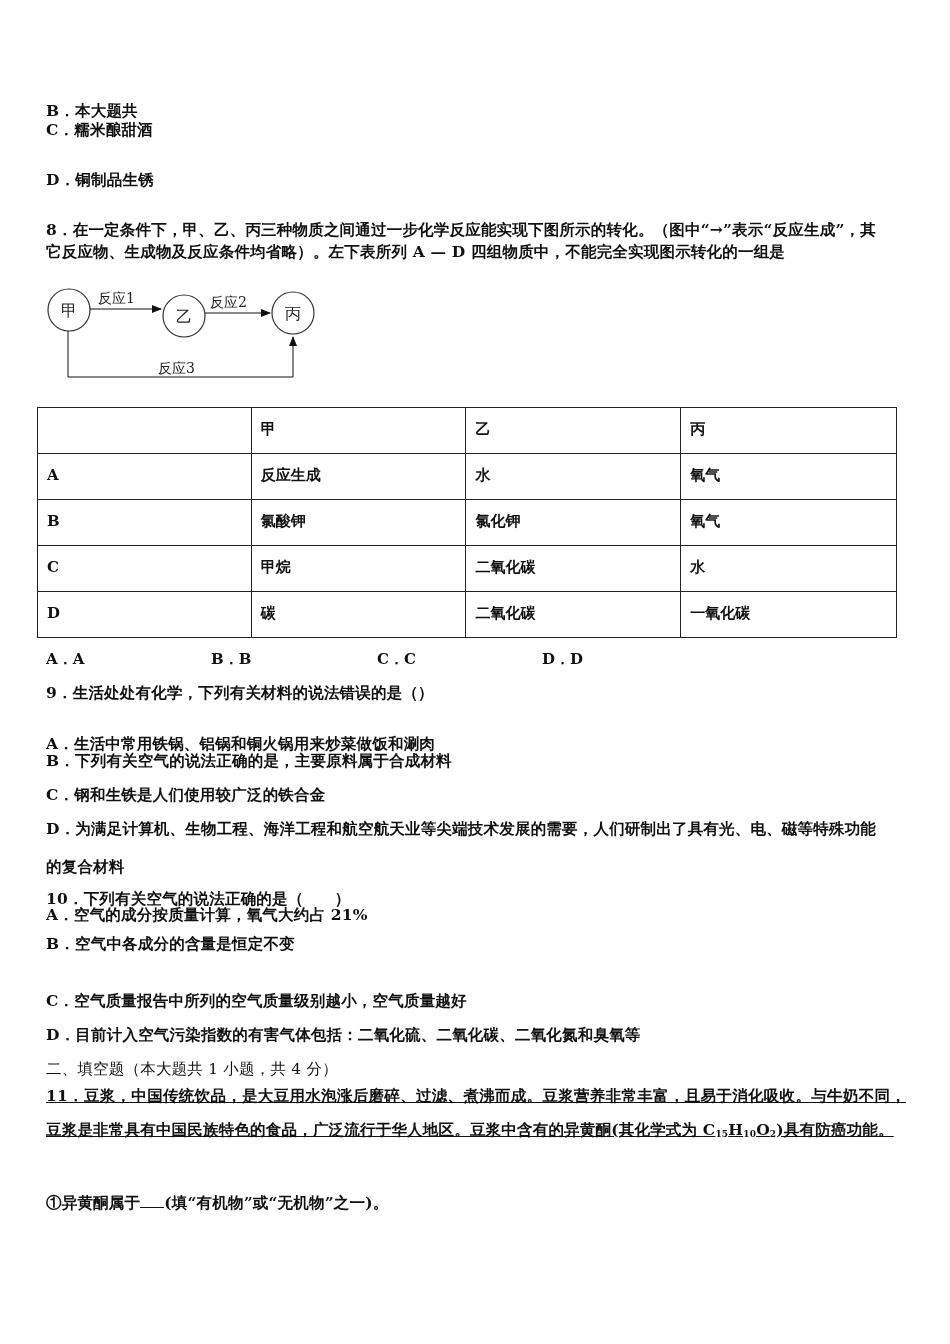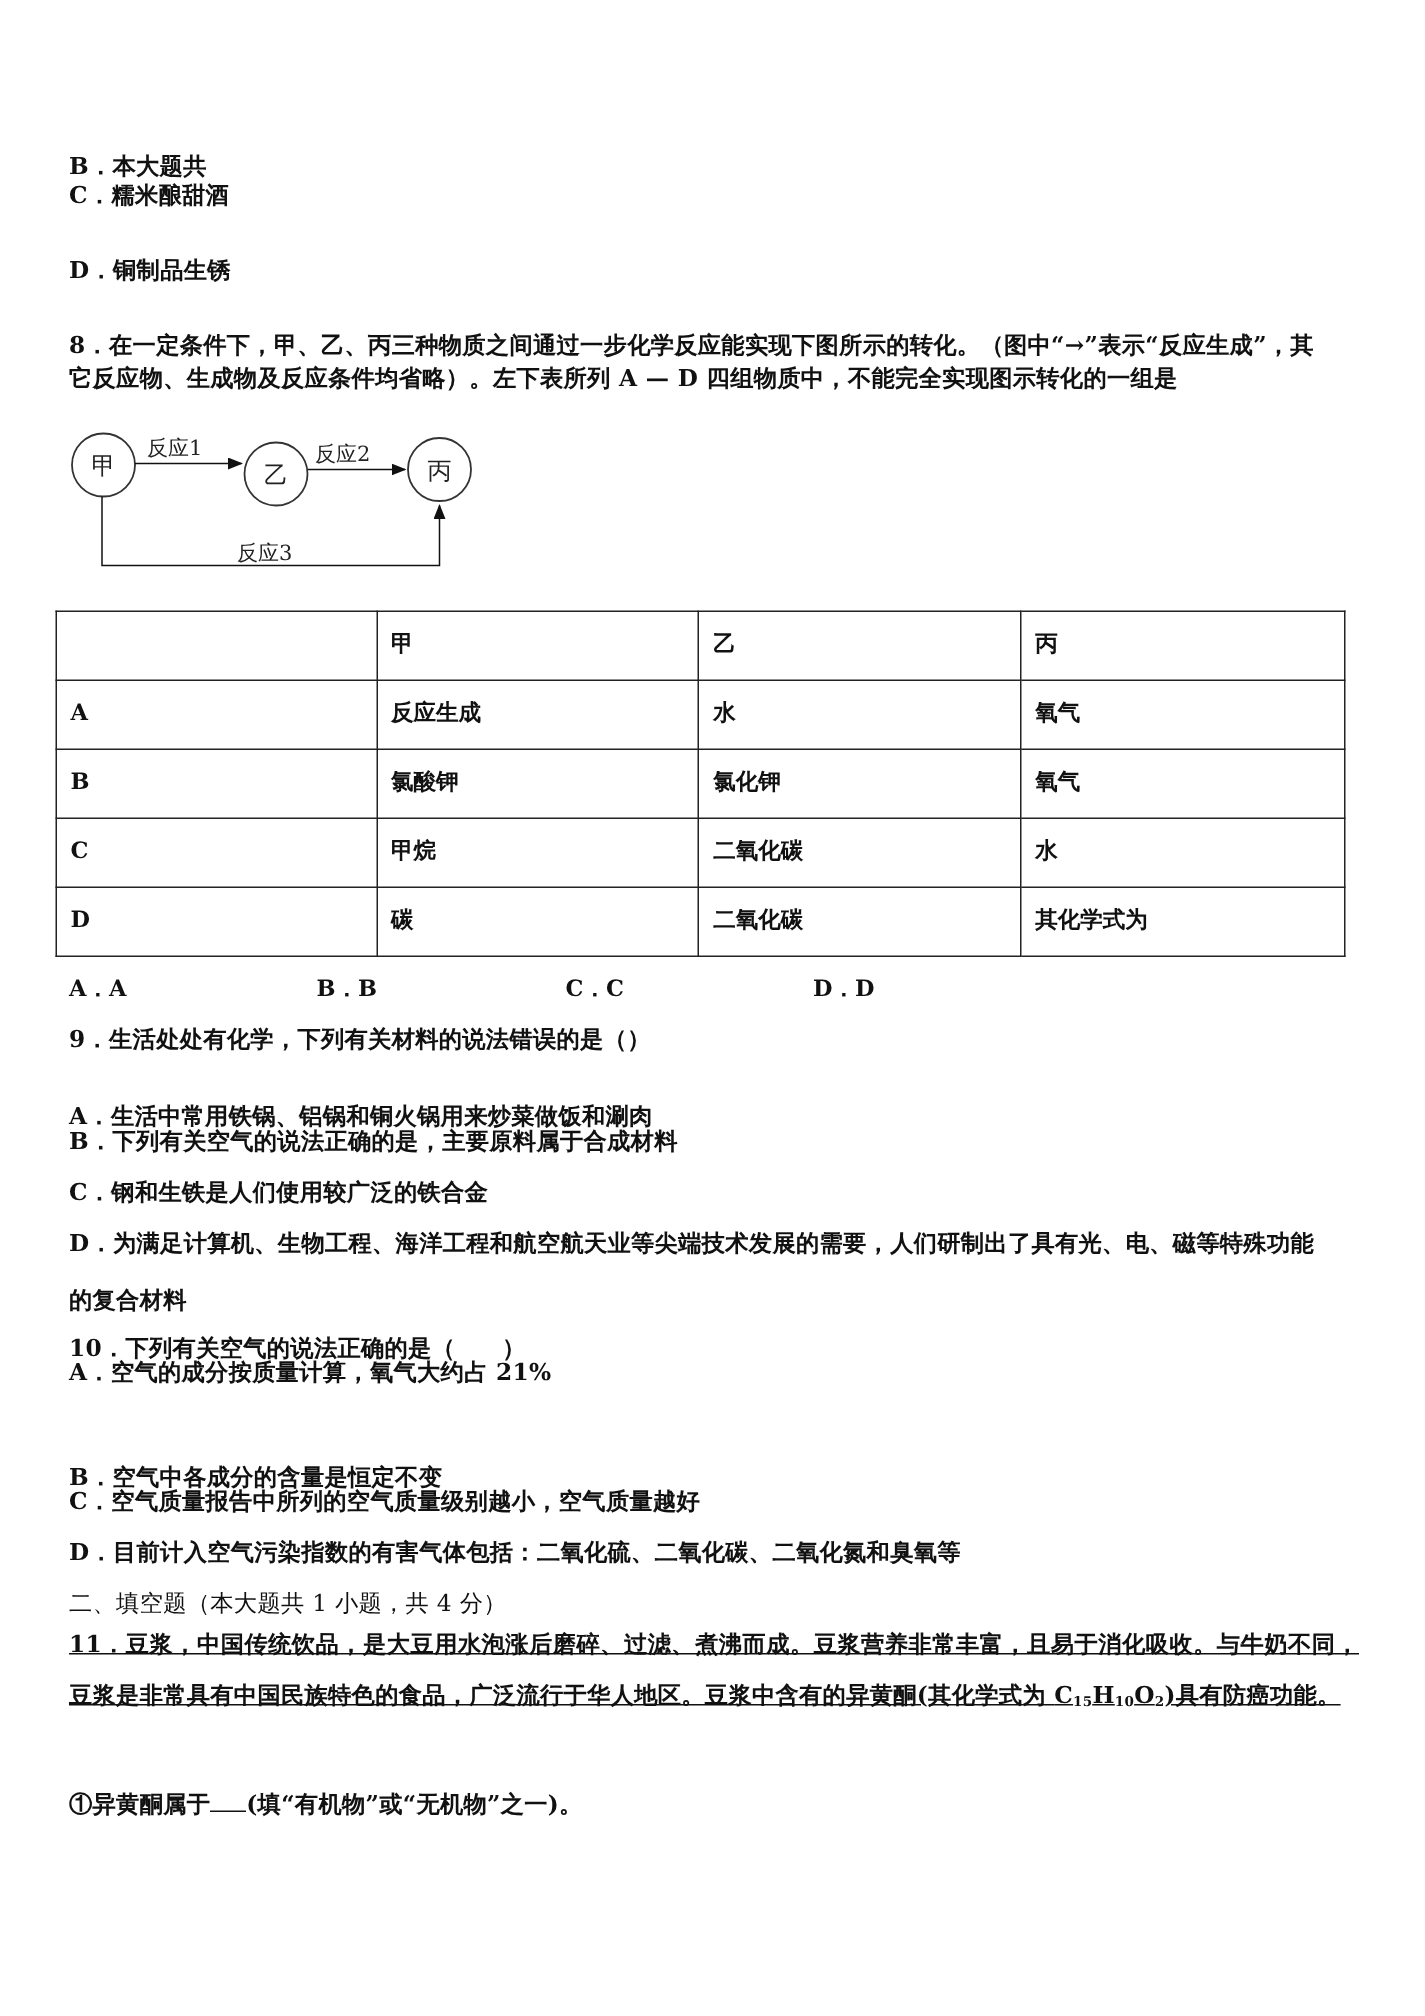--- a/index.html
+++ b/index.html
@@ -118,7 +118,7 @@
     <td class="c0">D</td>
     <td class="c1">碳</td>
     <td class="c2">二氧化碳</td>
-    <td class="c3">其化学式为</td>
+    <td class="c3">一氧化碳</td>
   </tr>
 </tbody>
   </table>

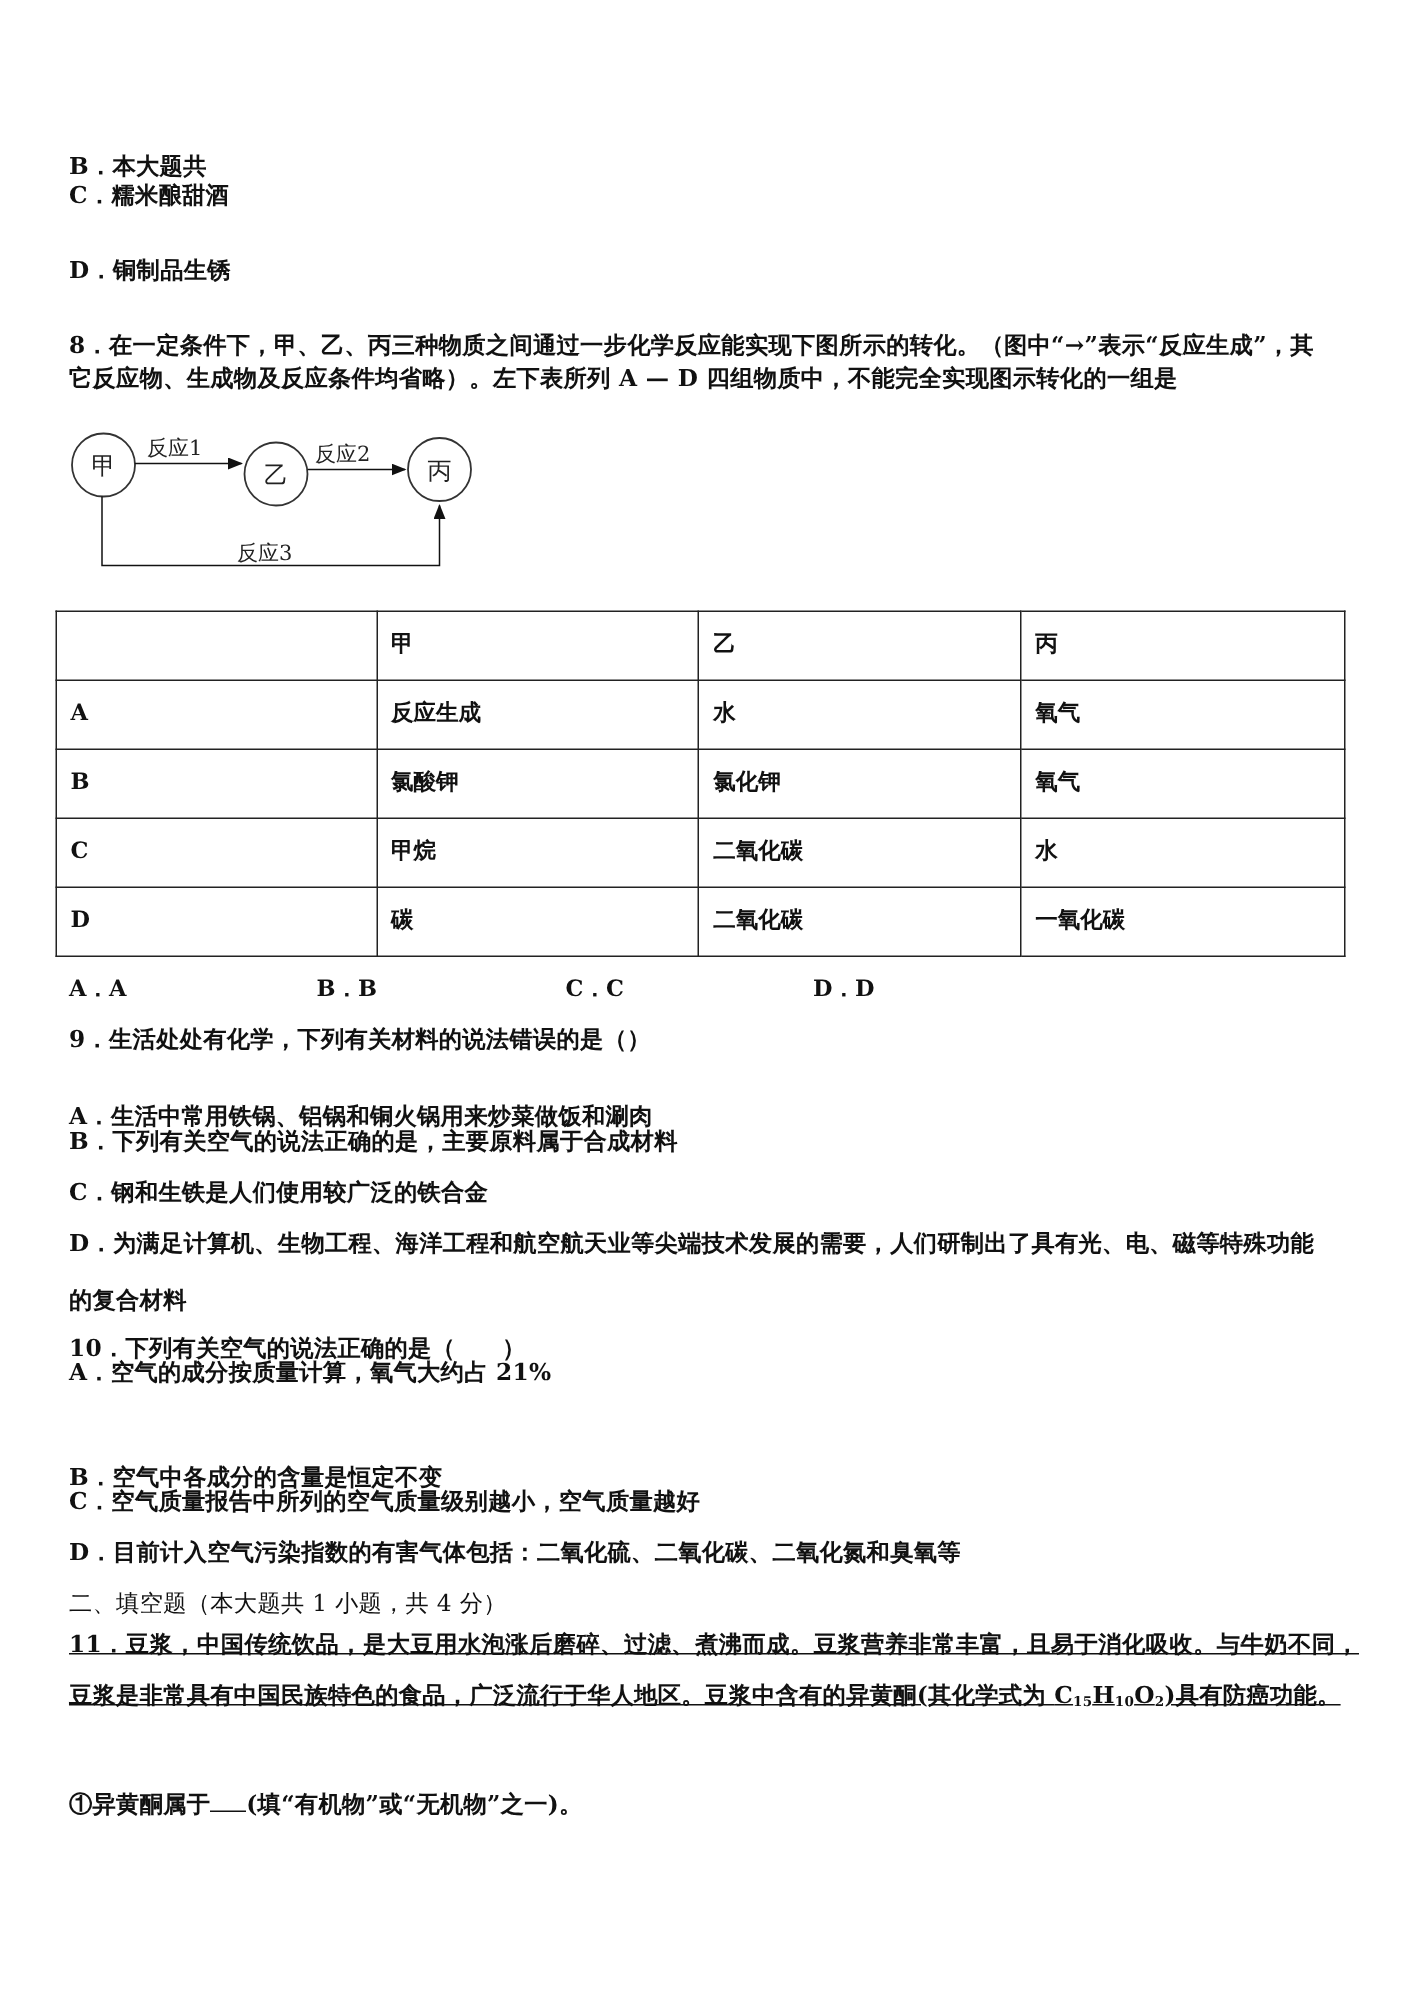--- a/index.html
+++ b/index.html
@@ -139,7 +139,7 @@
 
 <div class="line" style="top:889px">10．下列有关空气的说法正确的是（　　）</div>
 <div class="line" style="top:905px">A．空气的成分按质量计算，氧气大约占 21%</div>
-<div class="line" style="top:975px">B．空气中各成分的含量是恒定不变</div>
+<div class="line" style="top:934px">B．空气中各成分的含量是恒定不变</div>
 <div class="line" style="top:991px">C．空气质量报告中所列的空气质量级别越小，空气质量越好</div>
 <div class="line" style="top:1025px">D．目前计入空气污染指数的有害气体包括：二氧化硫、二氧化碳、二氧化氮和臭氧等</div>
 

